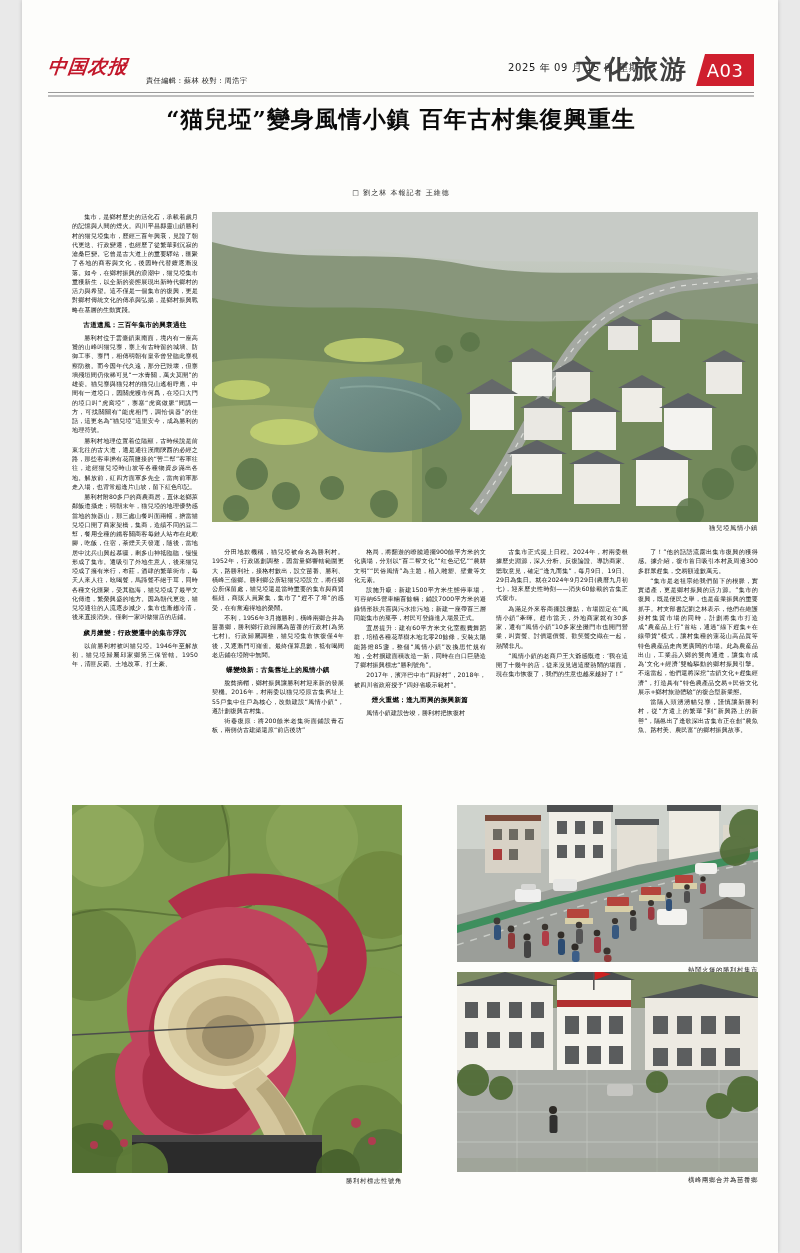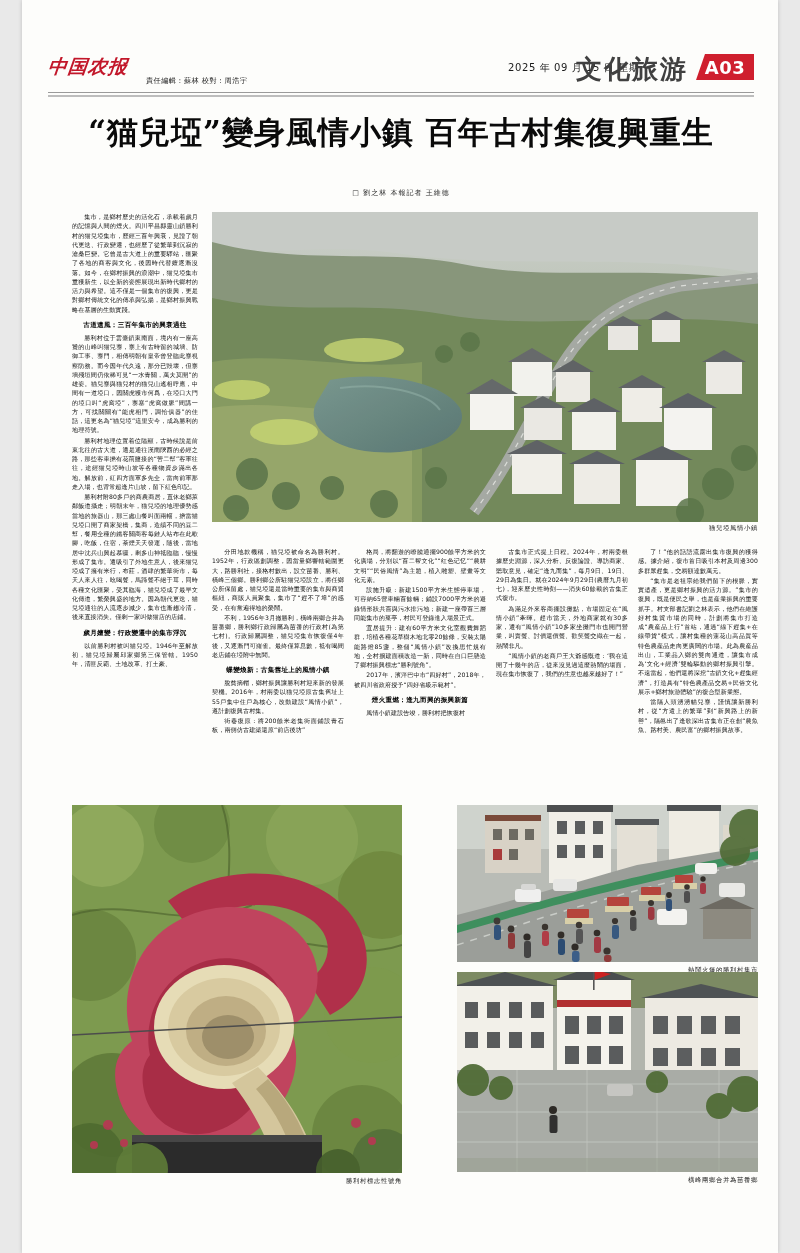--- a/index.html
+++ b/index.html
@@ -39,8 +39,8 @@
   }
   .page-num{
     position:absolute;right:0;top:-2px;
-    width:58px;height:26px;background:#cf1f2e;
-    color:#fff;font-weight:bold;font-size:18px;
+    width:58px;height:32px;background:#cf1f2e;
+    color:#fff;font-weight:normal;font-size:18px;
     display:flex;align-items:center;justify-content:center;
     letter-spacing:.5px;
     clip-path:polygon(9px 0,100% 0,100% 100%,0 100%);

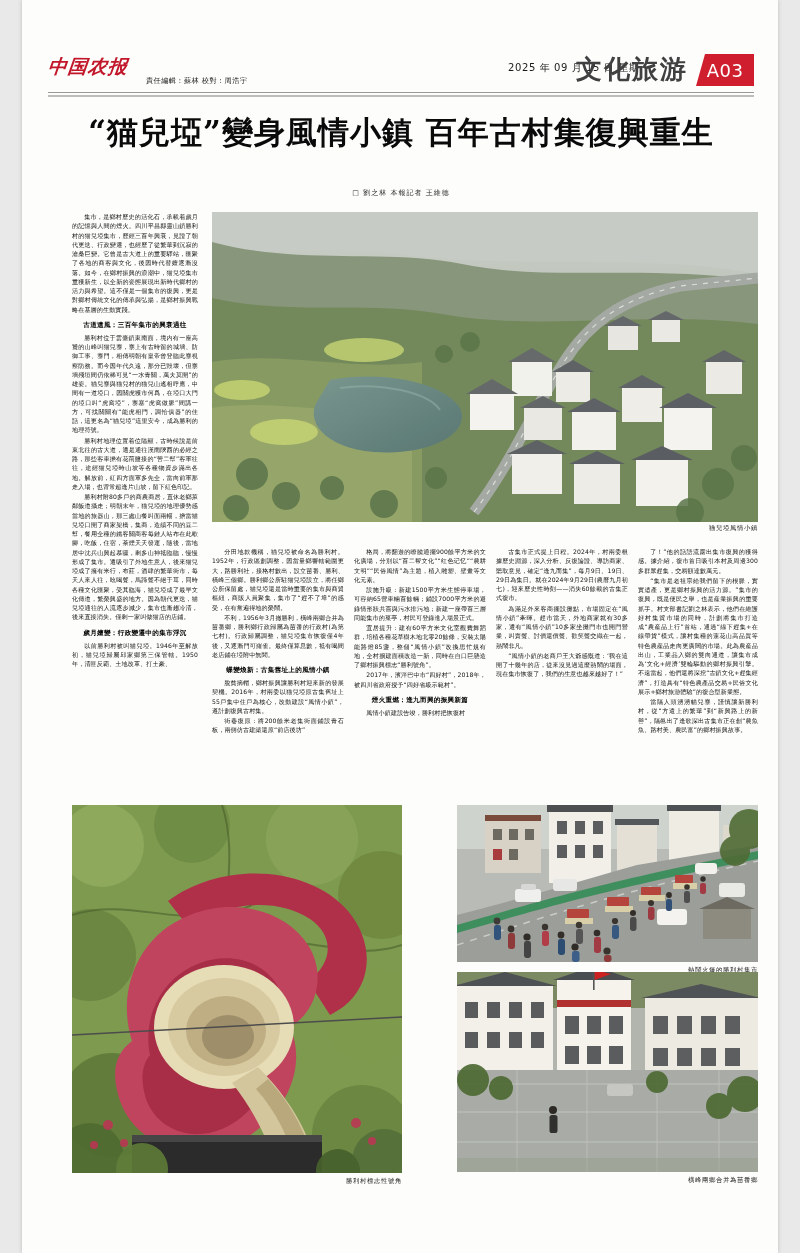--- a/index.html
+++ b/index.html
@@ -54,7 +54,7 @@
     font-family:"DejaVu Serif","Liberation Serif",serif;
   }
   .h-main{font-size:29px;font-weight:bold;color:#0a0a0a;letter-spacing:2px;line-height:1.25;}
-  .h-sub{font-size:31px;font-weight:bold;color:#0a0a0a;letter-spacing:1px;margin-top:8px;line-height:1.3;}
+  .h-sub{font-size:23px;font-weight:bold;color:#0a0a0a;letter-spacing:1px;line-height:1.3;}
   .byline{
     position:absolute;left:26px;top:188px;width:706px;text-align:center;
     font-size:7px;color:#2a2a2a;letter-spacing:1px;

